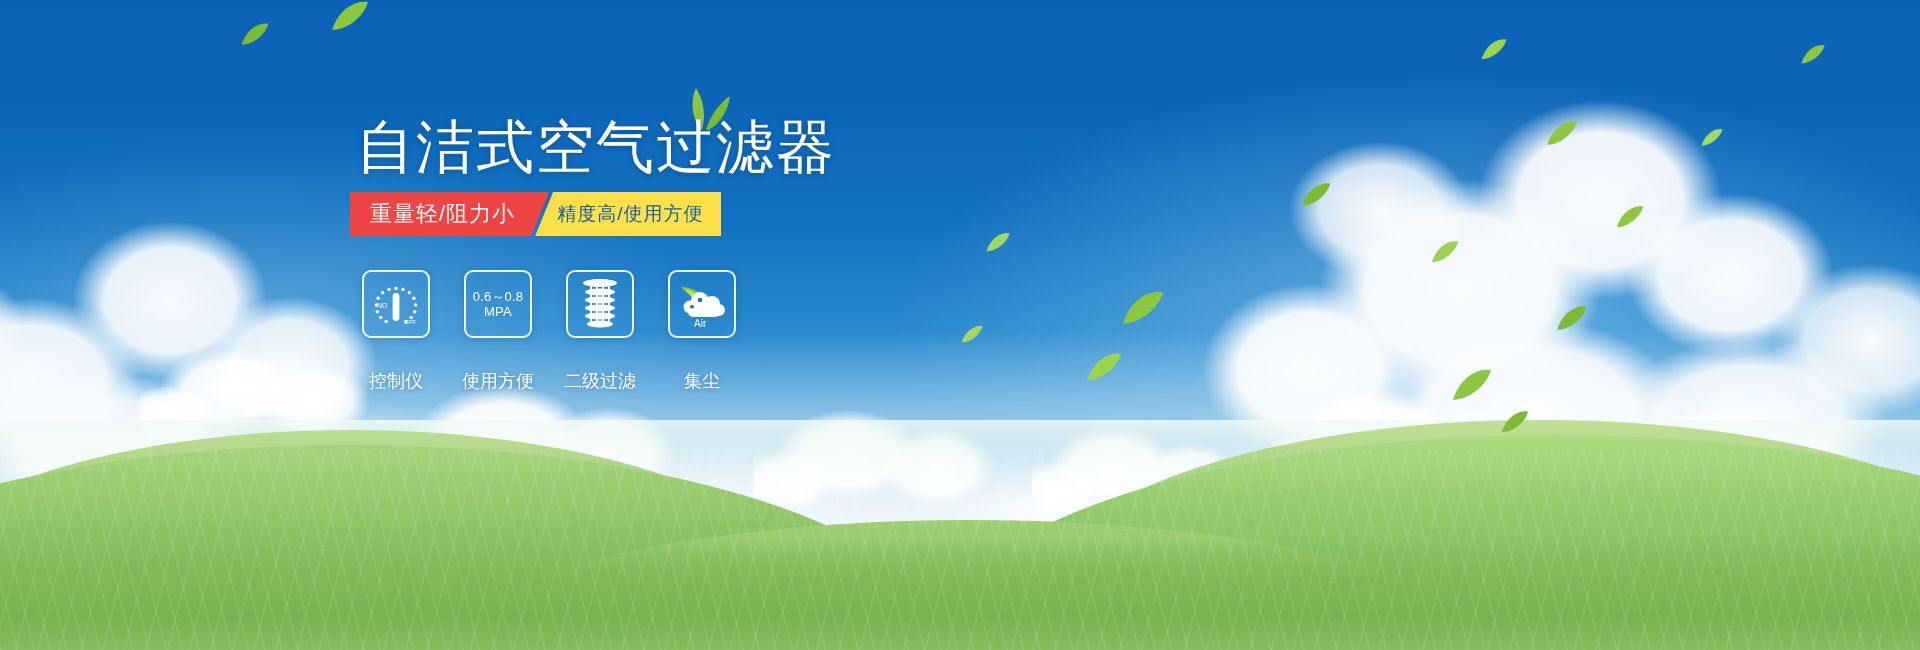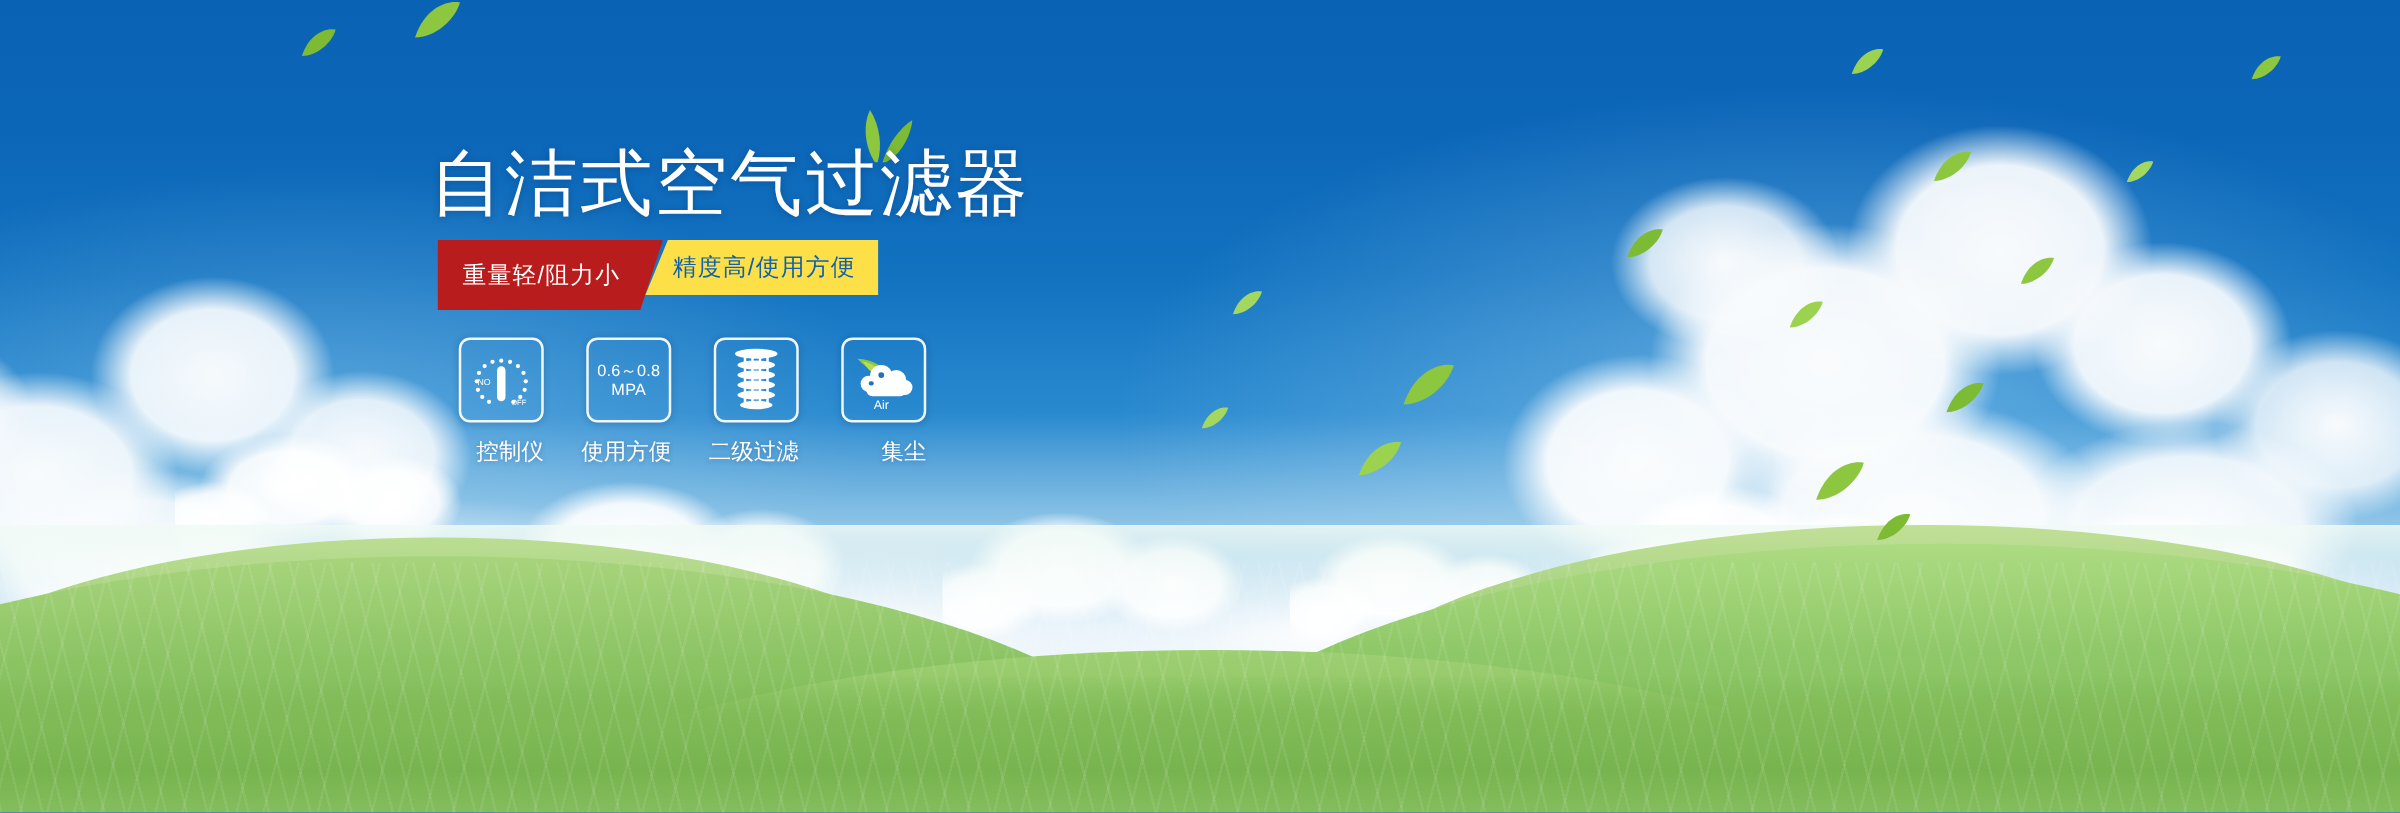--- a/index.html
+++ b/index.html
@@ -87,7 +87,7 @@
   .content{position:absolute;left:0;top:0;width:1920px;height:650px;}
 
   .title{
-    position:absolute;left:344px;top:118px;
+    position:absolute;left:356px;top:118px;
     font-size:58px;line-height:1;letter-spacing:2px;color:#ffffff;
     font-weight:400;white-space:nowrap;
     text-shadow:0 1px 6px rgba(0,40,90,.35);

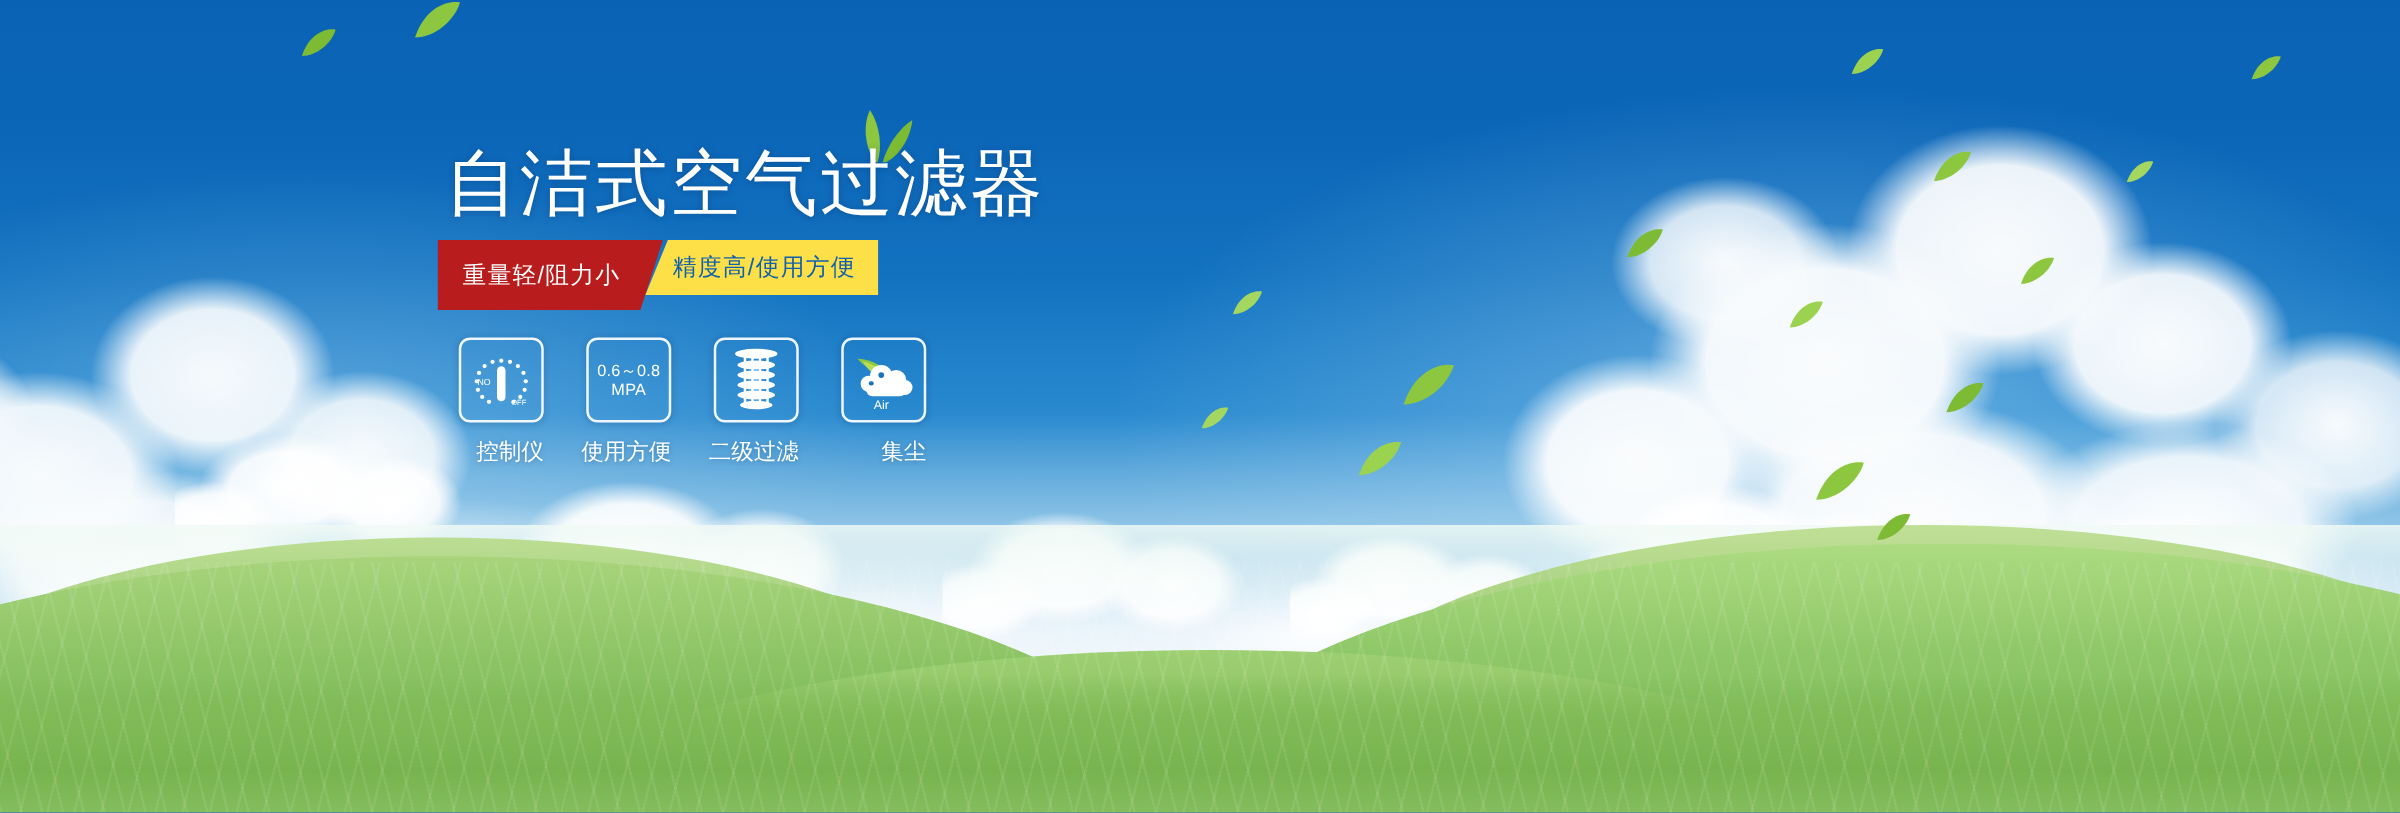--- a/index.html
+++ b/index.html
@@ -97,9 +97,9 @@
 
   .tagbar{position:absolute;left:350px;top:192px;height:44px;display:flex;}
   .tag-a{
-    background:#b91c1c;color:#ffffff;
-    padding:0 34px 0 20px;height:56px;display:flex;align-items:center;
-    font-size:19px;letter-spacing:1px;
+    background:#ef4444;color:#ffffff;
+    padding:0 34px 0 20px;height:44px;display:flex;align-items:center;
+    font-size:22px;letter-spacing:1px;
     clip-path:polygon(0 0,100% 0,calc(100% - 18px) 100%,0 100%);
     box-shadow:0 2px 8px rgba(0,30,70,.25);
   }

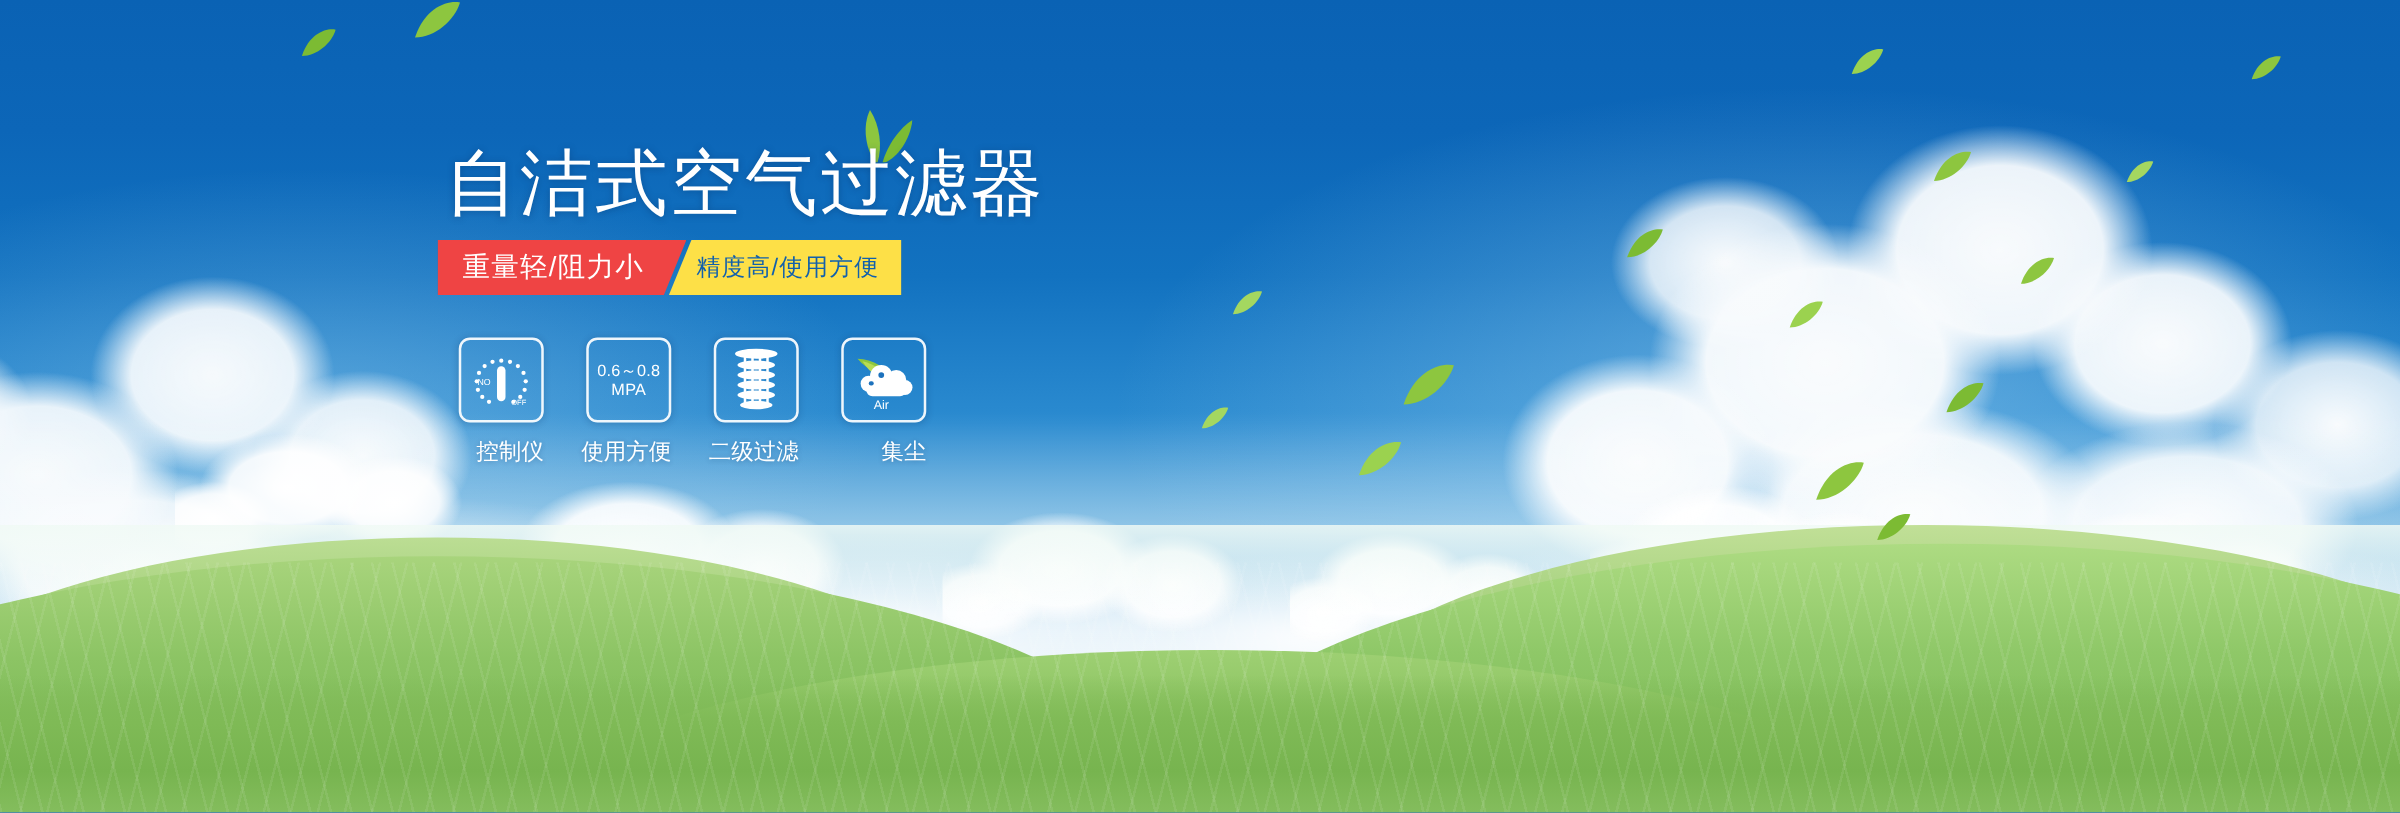--- a/index.html
+++ b/index.html
@@ -112,7 +112,7 @@
   }
 
   .icons{position:absolute;left:357px;top:270px;display:flex;gap:24px;}
-  .icon-item{width:78px;display:flex;flex-direction:column;align-items:flex-end;}
+  .icon-item{width:78px;display:flex;flex-direction:column;align-items:center;gap:20px;}
   .icon-box{
     width:68px;height:68px;border:2px solid rgba(255,255,255,.92);
     border-radius:9px;display:flex;align-items:center;justify-content:center;

